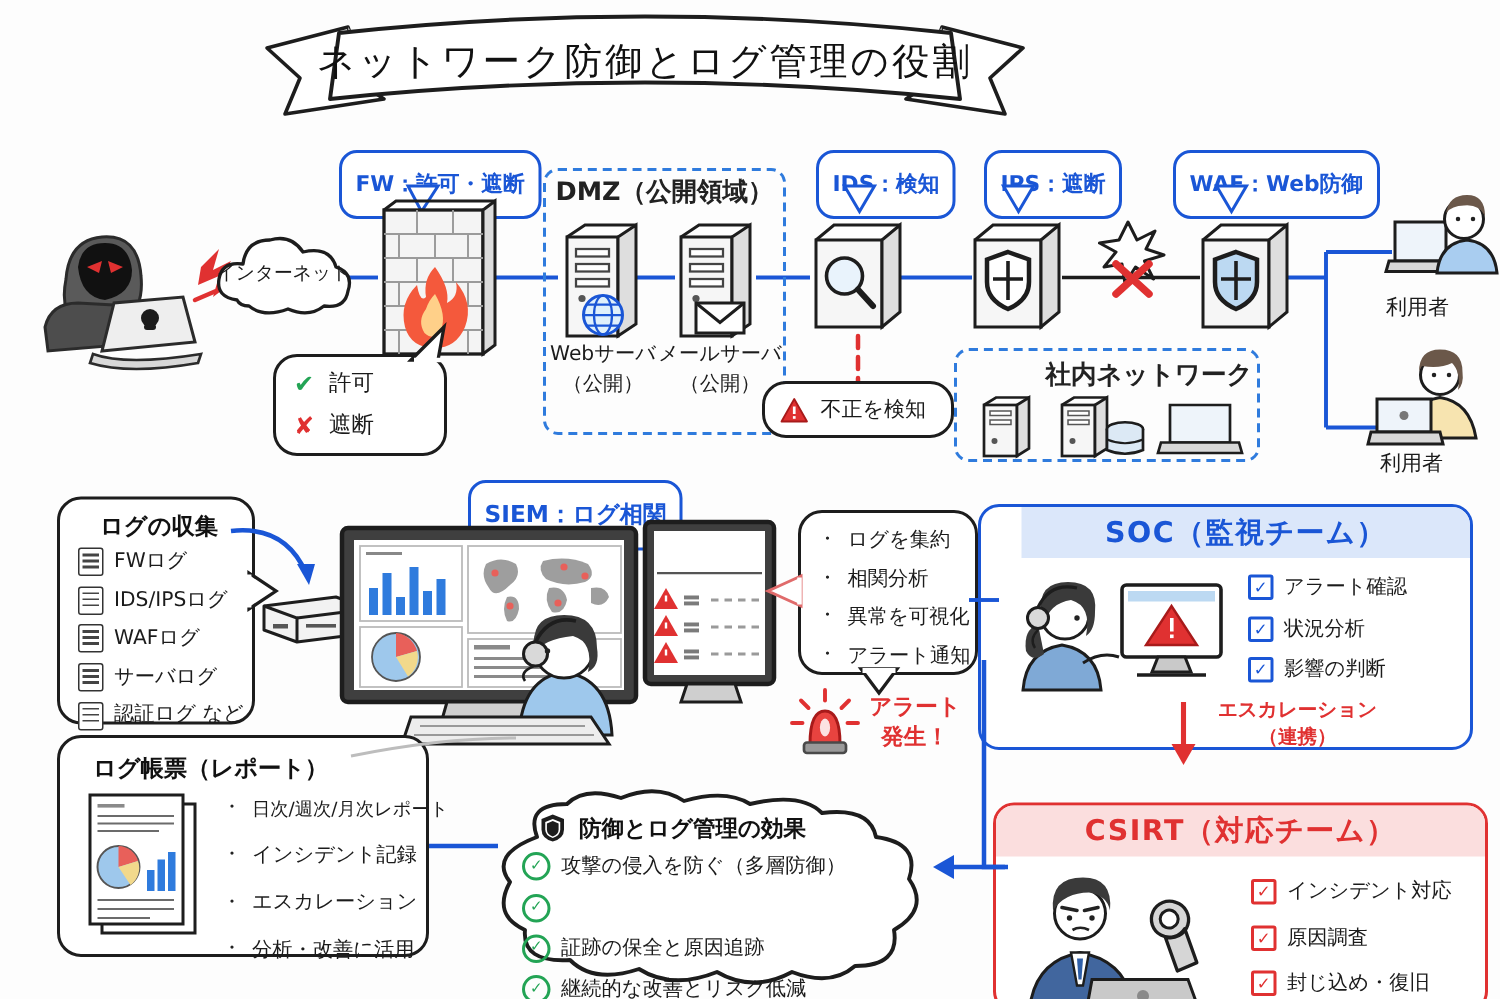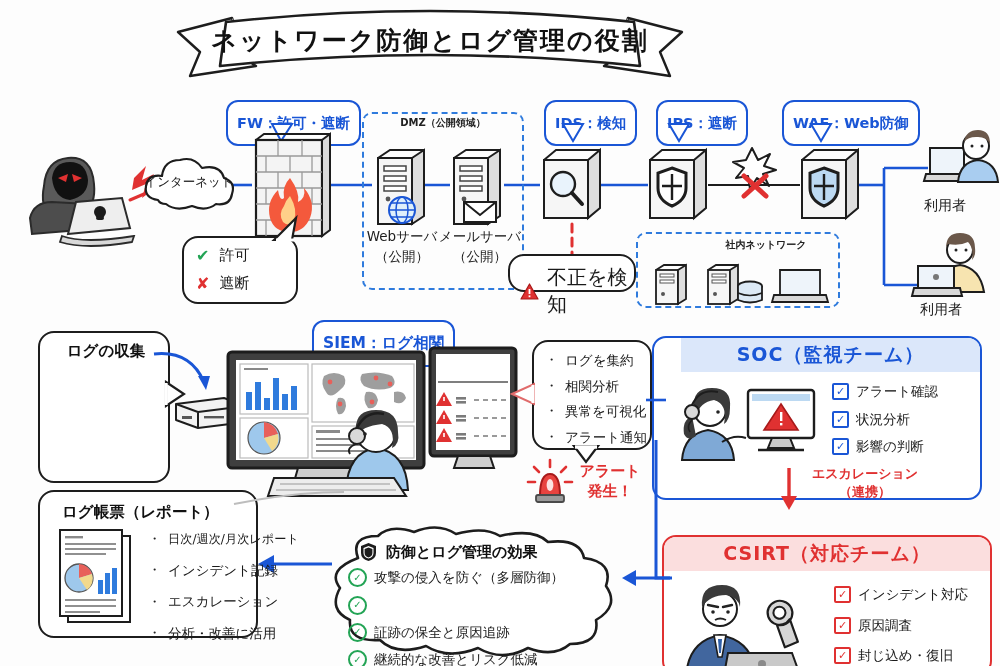--- a/index.html
+++ b/index.html
@@ -12,7 +12,7 @@
   
   .banner{left:170px;top:6px;width:520px;height:78px;}
   .banner-text{position:absolute;left:0;top:18px;width:520px;text-align:center;
-      font-size:25px;letter-spacing:2px;color:#111;font-weight:700;}
+      font-size:25px;letter-spacing:2px;color:#111;font-weight:400;}
 
   
   .tag{border:2px solid #1a56d6;border-radius:12px;background:#fff;

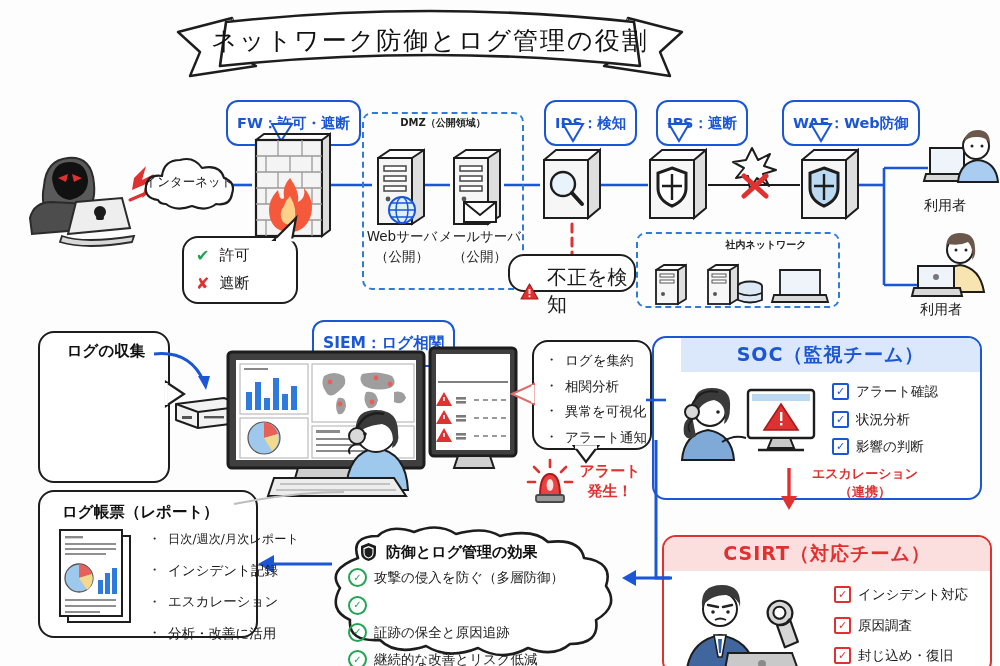--- a/index.html
+++ b/index.html
@@ -23,7 +23,7 @@
   
   .zone{border:2px dashed #2f7bdd;border-radius:10px;}
   .zone-title{position:absolute;left:0;width:100%;text-align:center;
-      font-size:10px;color:#222;font-weight:600;}
+      font-size:17px;color:#222;font-weight:600;}
 
   
   .box{border:2.4px solid #1d1d1d;border-radius:16px;background:#fff;}

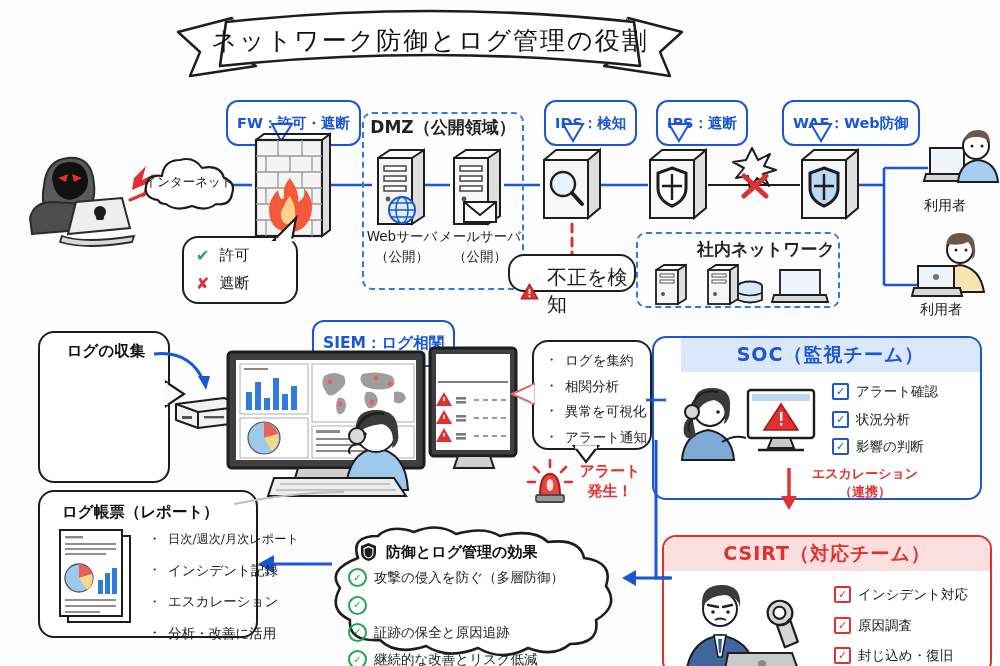--- a/index.html
+++ b/index.html
@@ -240,7 +240,7 @@
         <rect x="8.6" y="6" width="1.8" height="5" fill="#fff"></rect>
           <rect x="8.6" y="12.4" width="1.8" height="1.8" fill="#fff"></rect>
       </svg>
-      <span style="font-size:20px;">不正を検知</span>
+      <span style="font-size:14px;">不正を検知</span>
     </div>
   </div>
 

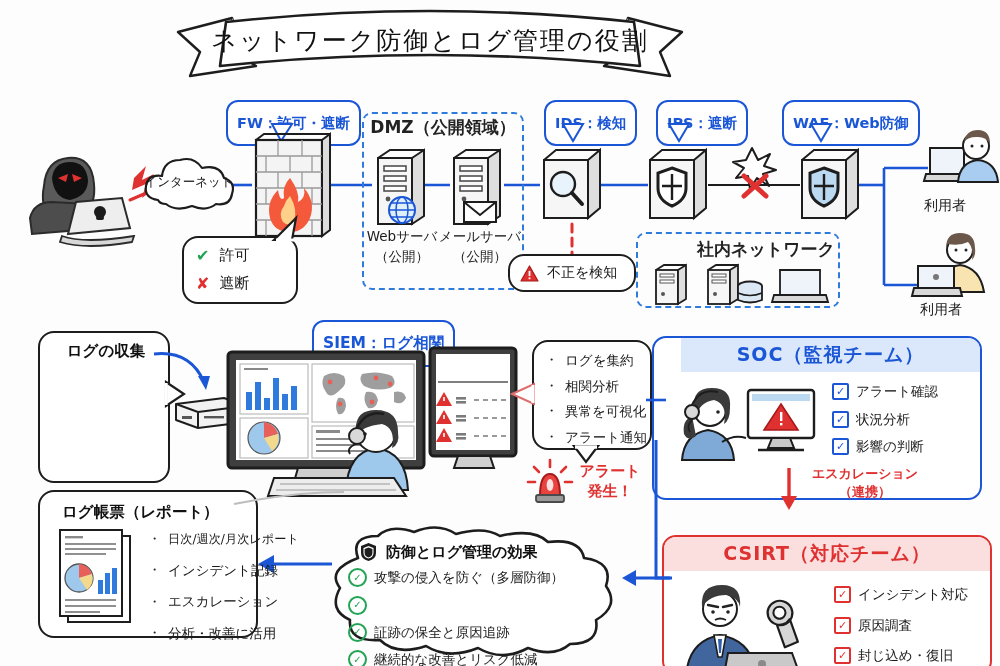--- a/index.html
+++ b/index.html
@@ -329,6 +329,28 @@
 
   <div class="abs box" style="left:38px;top:331px;width:132px;height:152px;">
     <div class="abs box-title" style="left:0;top:8px;width:132px;text-align:center;">ログの収集</div>
+    <div class="abs" style="left:12px;top:32px;display:flex;flex-direction:column;gap:6px;">
+      <div class="li">
+          <span class="doc-ico"></span>
+          <span>FWログ</span>
+        </div>
+      <div class="li">
+          <span class="doc-ico"></span>
+          <span>IDS/IPSログ</span>
+        </div>
+      <div class="li">
+          <span class="doc-ico"></span>
+          <span>WAFログ</span>
+        </div>
+      <div class="li">
+          <span class="doc-ico"></span>
+          <span>サーバログ</span>
+        </div>
+      <div class="li">
+          <span class="doc-ico"></span>
+          <span>認証ログ など</span>
+        </div>
+    </div>
   </div>
   <svg class="abs" style="left:166px;top:380px;width:22px;height:28px;">
     <path d="M0 2 L18 14 L0 26 Z" fill="#fff" stroke="#1d1d1d" stroke-width="2.2"></path>

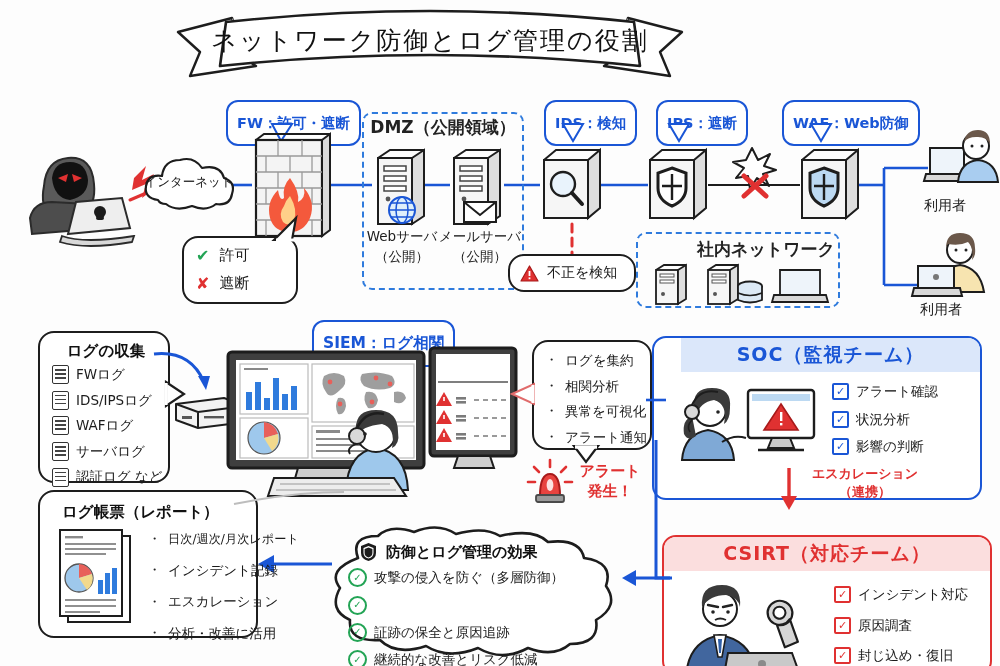--- a/index.html
+++ b/index.html
@@ -652,7 +652,7 @@
     <path d="M18 3 L2 12 L18 21 Z" fill="#1a56d6"></path>
   </svg>
 
-  <div class="abs box" style="left:38px;top:490px;width:220px;height:148px;text-align:center;">
+  <div class="abs box" style="left:38px;top:490px;width:248px;height:148px;text-align:center;">
     <div class="abs box-title" style="left:22px;top:10px;">ログ帳票（レポート）</div>
     <svg class="abs" style="left:14px;top:36px;width:84px;height:100px;">
       <rect x="14" y="8" width="62" height="86" fill="#fff" stroke="#1d1d1d" stroke-width="2"></rect>

